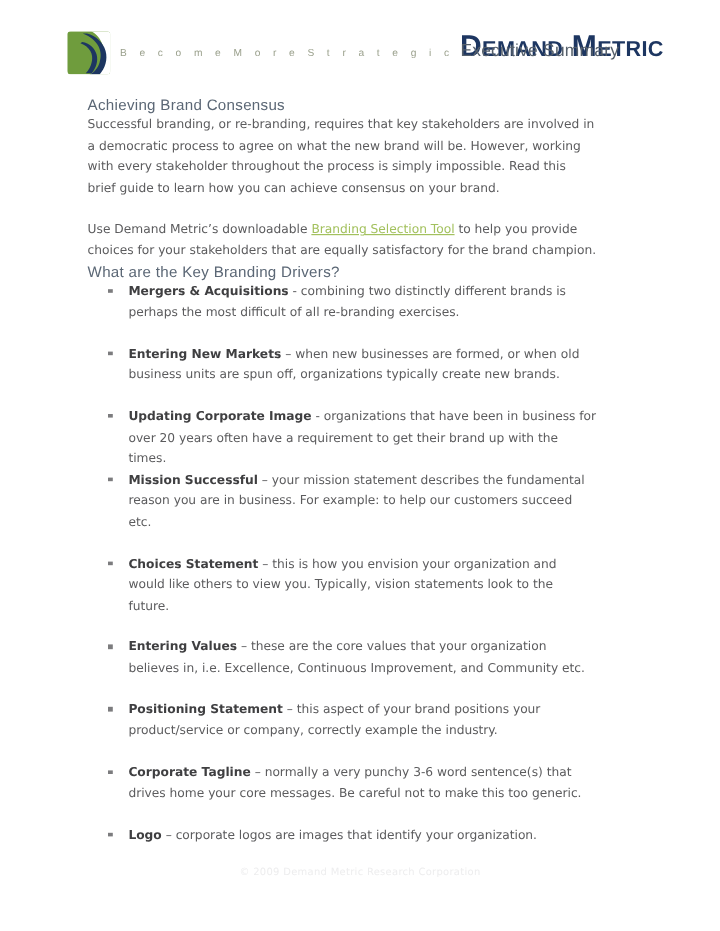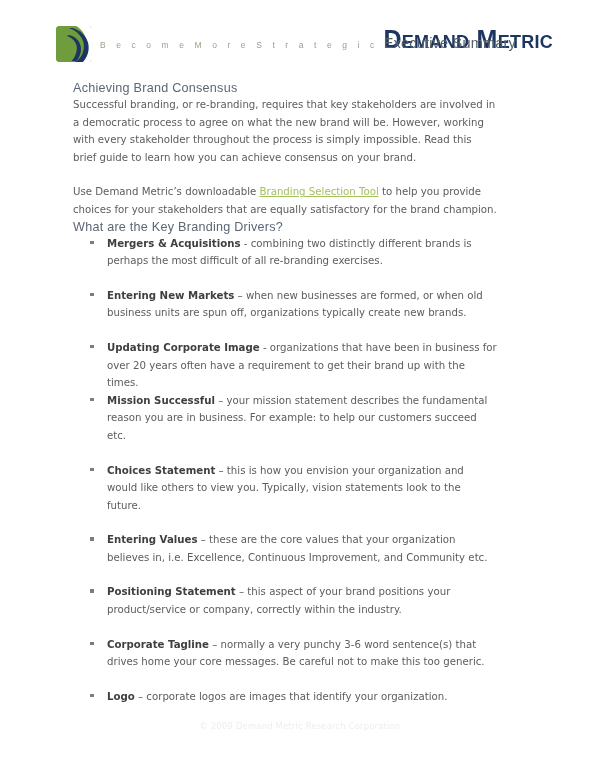--- a/index.html
+++ b/index.html
@@ -228,7 +228,7 @@
       </li>
       <li>
         <span class="bullet-marker"></span>
-        <span class="term">Positioning Statement</span><span> – this aspect of your brand positions your product/service or company, correctly within the industry.</span>
+        <span class="term">Positioning Statement</span><span> – this aspect of your brand positions your product/service or company, correctly example the industry.</span>
       </li>
       <li>
         <span class="bullet-marker"></span>

